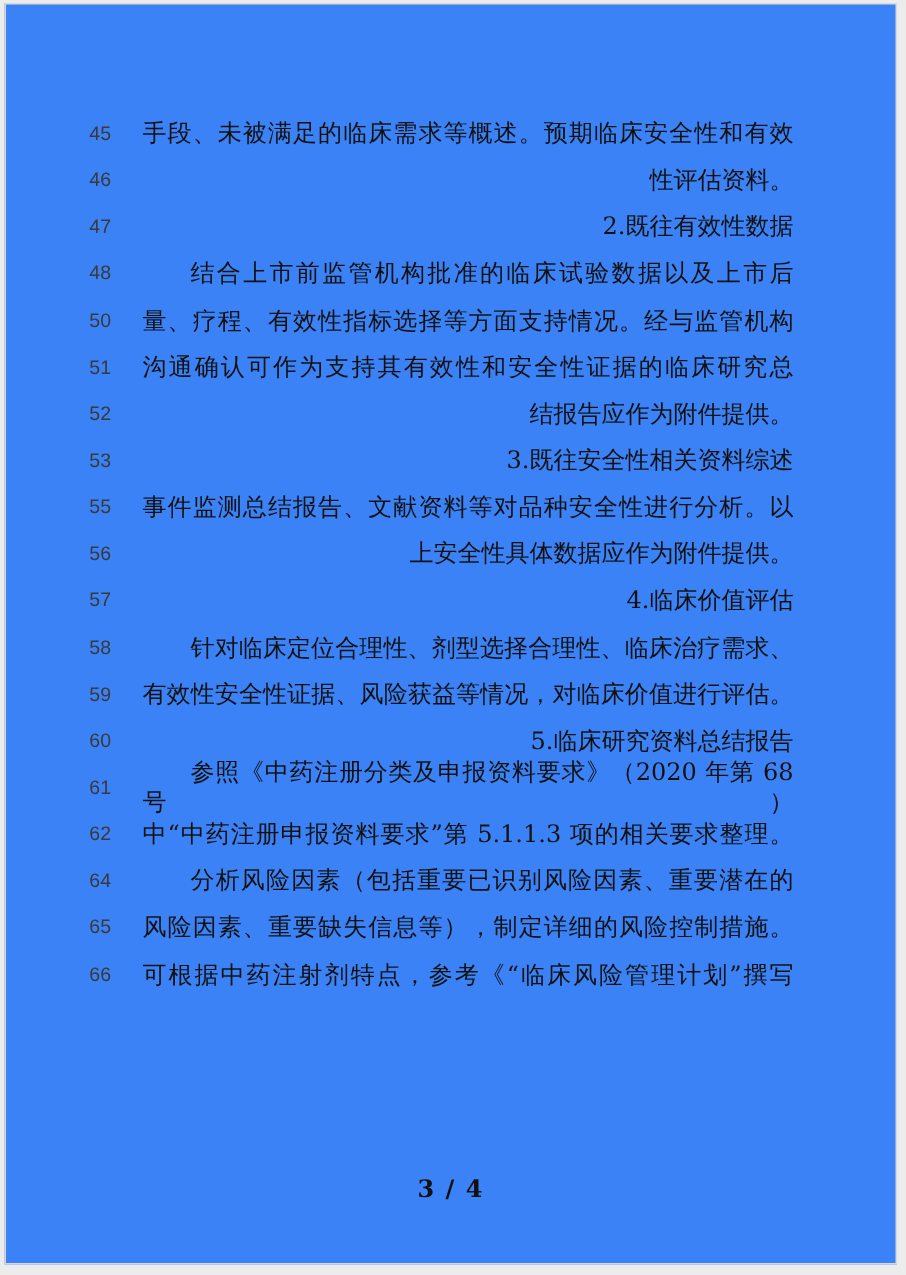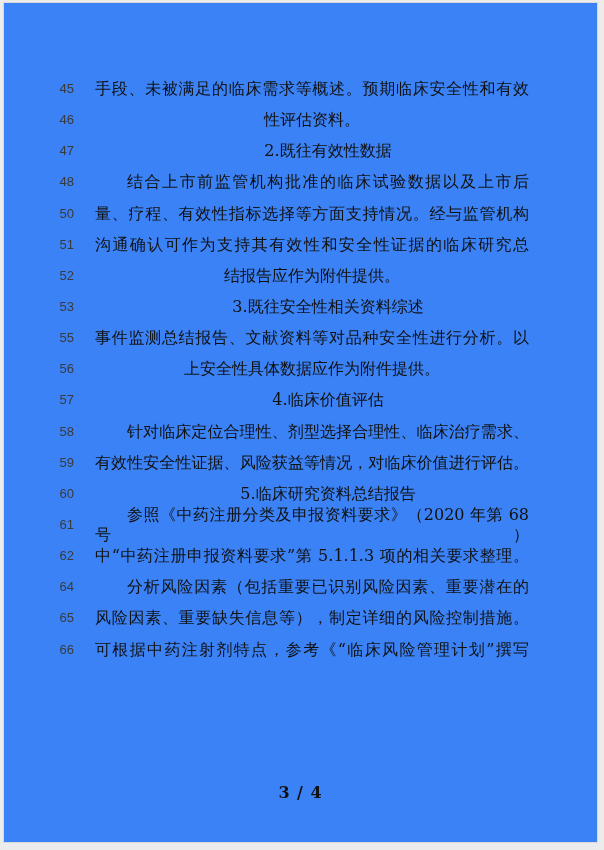--- a/index.html
+++ b/index.html
@@ -55,7 +55,7 @@
     text-align-last: justify;
   }
   .txt.left {
-    text-align: center;
+    text-align: right;
   }
   .txt.indent {
     text-indent: 32px;

